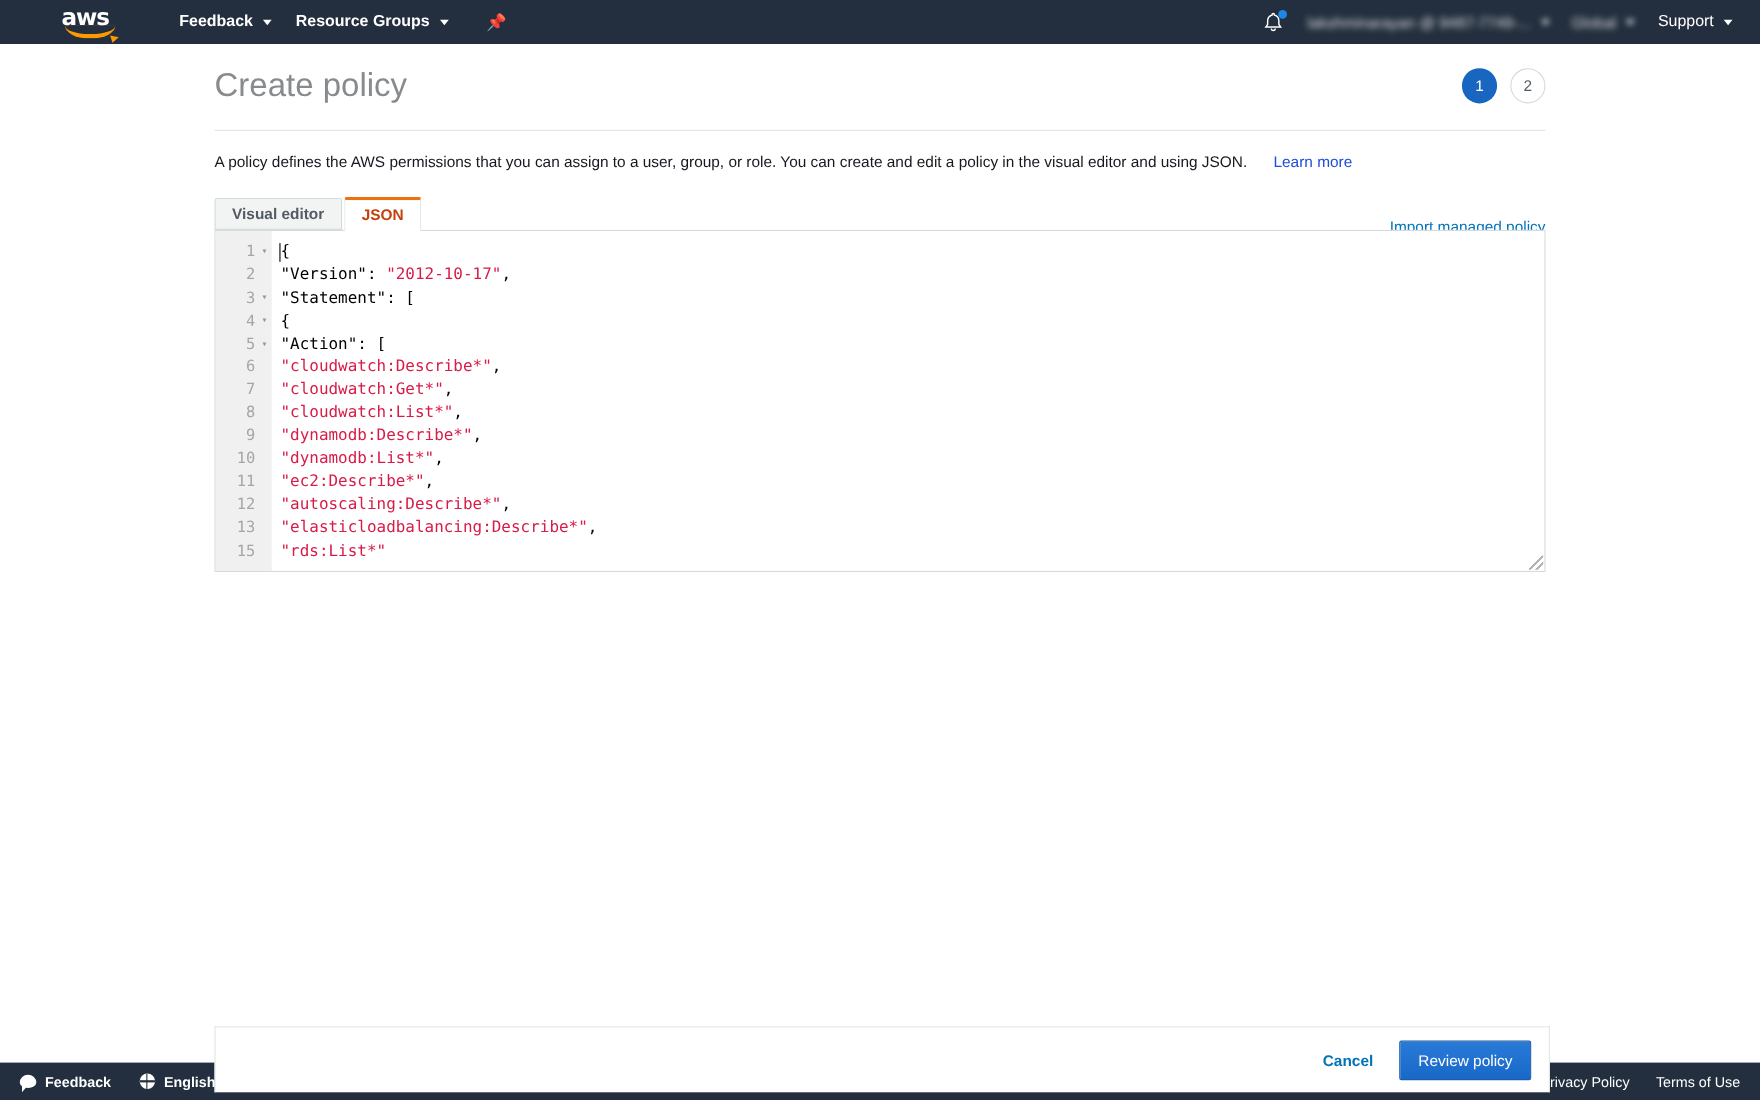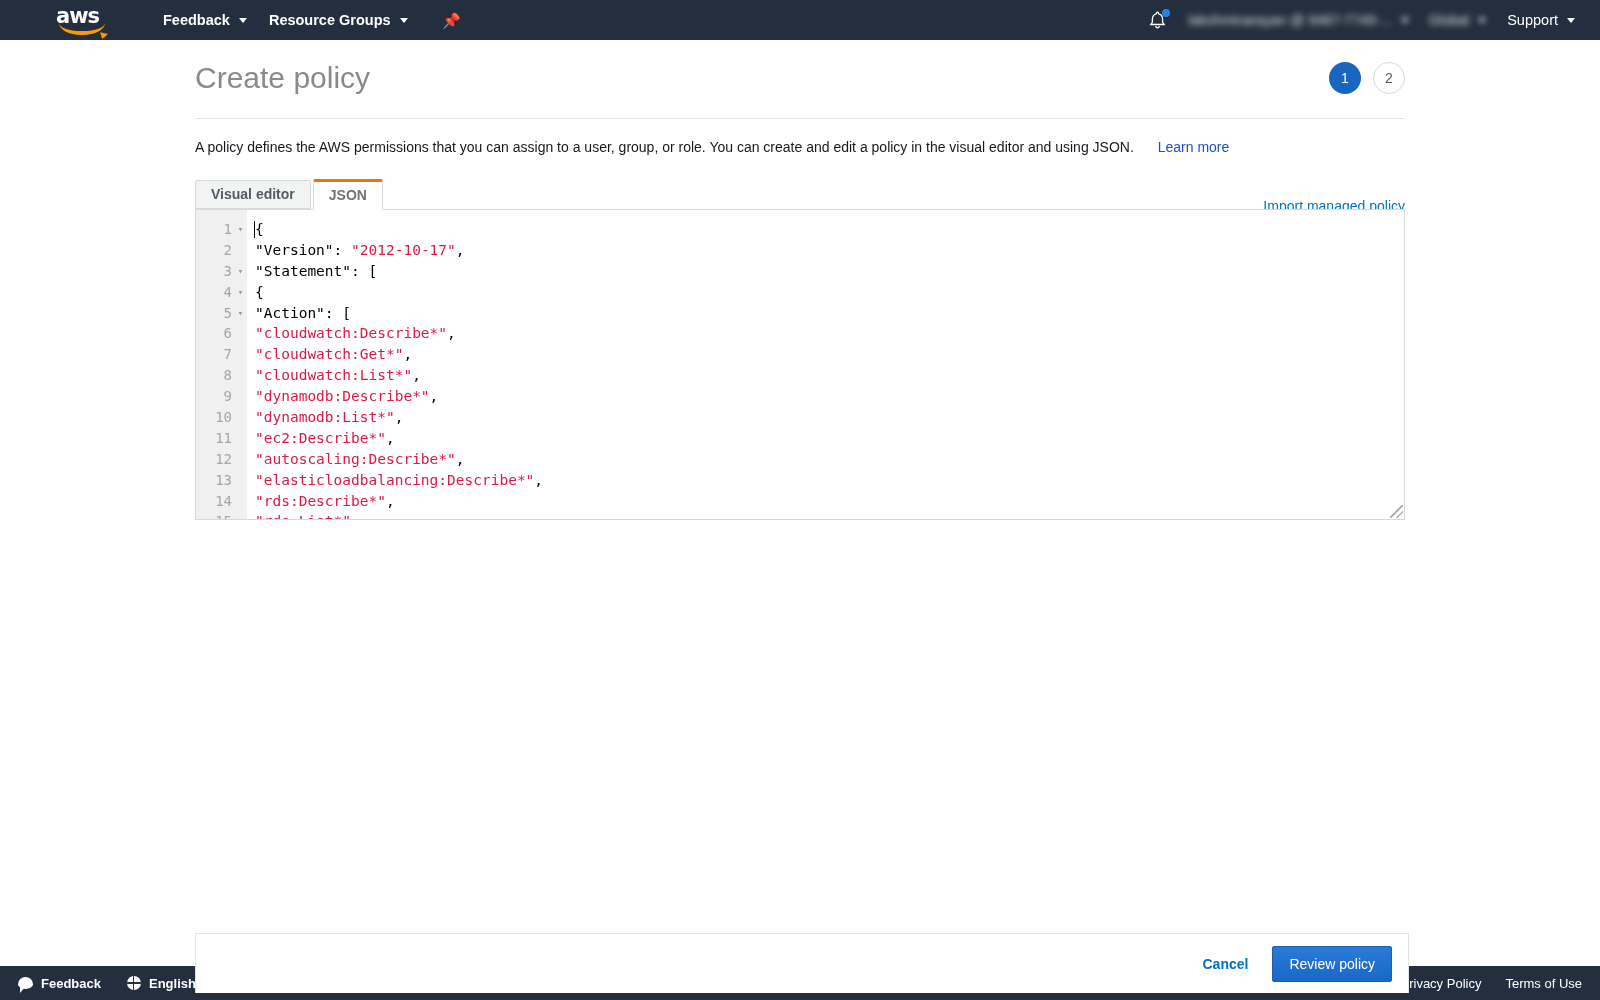--- a/index.html
+++ b/index.html
@@ -201,7 +201,7 @@
   }
   .tab.active {
     background: #ffffff;
-    color: #737373;
+    color: #c2410c;
     border-top: 3px solid #ec7211;
     border-bottom: 1px solid #ffffff;
     height: 31px;

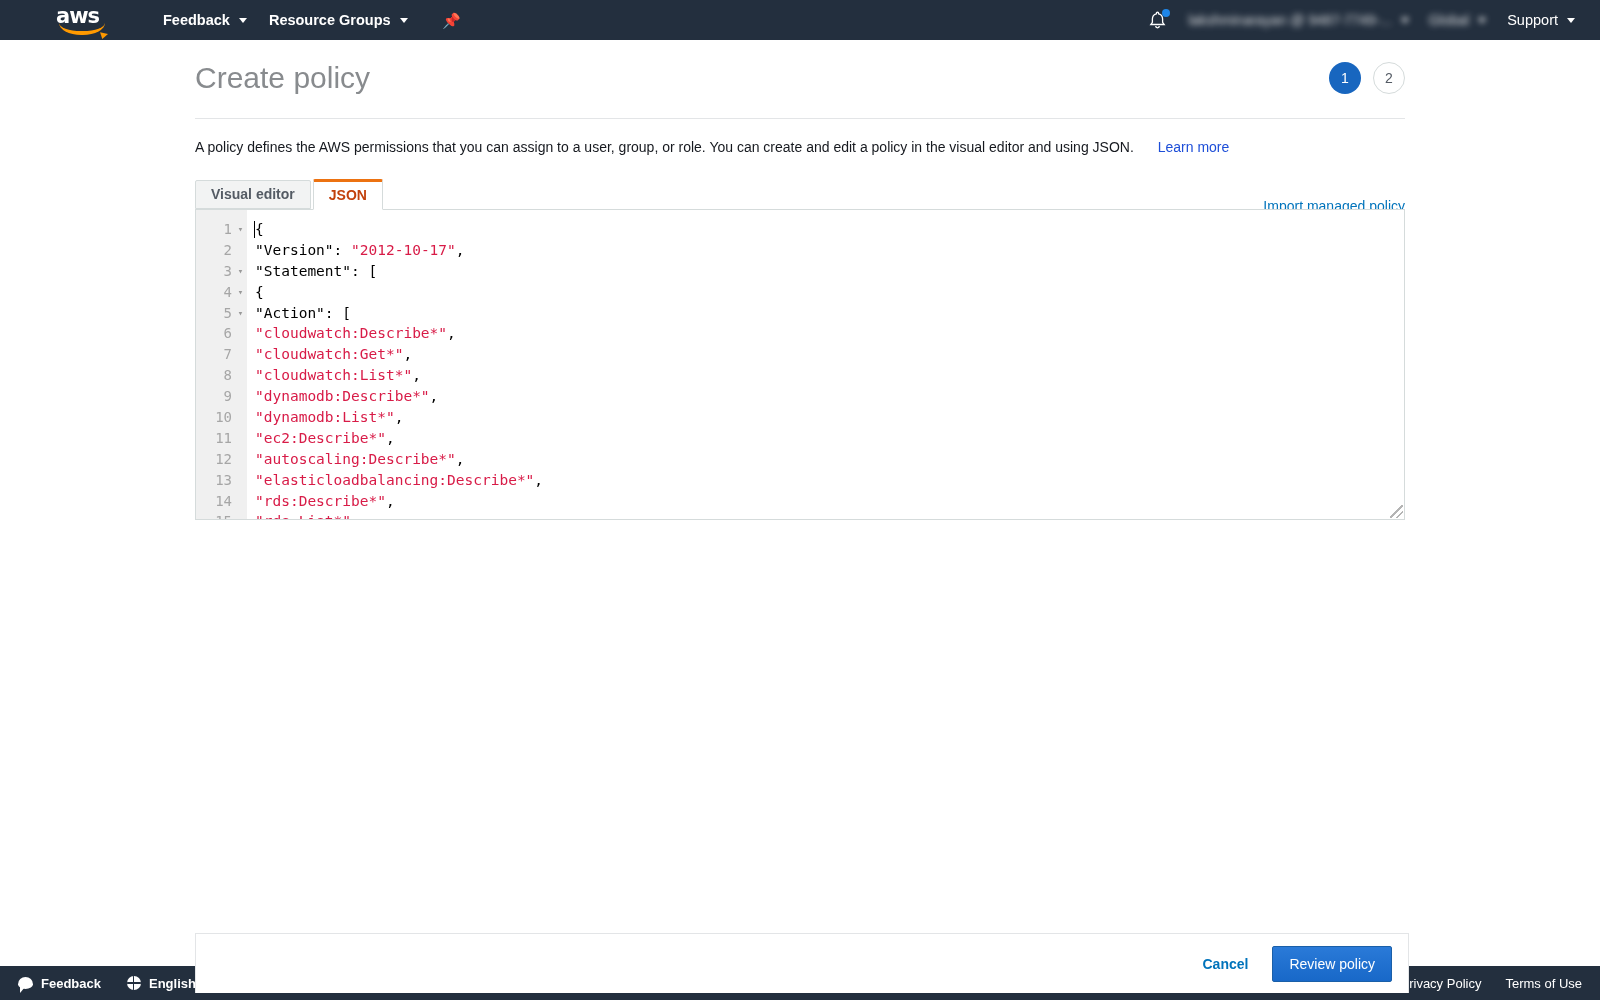--- a/index.html
+++ b/index.html
@@ -511,7 +511,6 @@
               <div class="cl"><span class="ln">11</span><span class="fold"></span><span class="code"><span style="color: rgb(216, 27, 71);">"ec2:Describe*"</span>,</span></div>
               <div class="cl"><span class="ln">12</span><span class="fold"></span><span class="code"><span style="color: rgb(216, 27, 71);">"autoscaling:Describe*"</span>,</span></div>
               <div class="cl"><span class="ln">13</span><span class="fold"></span><span class="code"><span style="color: rgb(216, 27, 71);">"elasticloadbalancing:Describe*"</span>,</span></div>
-              <div class="cl"><span class="ln">14</span><span class="fold"></span><span class="code"><span style="color: rgb(216, 27, 71);">"rds:Describe*"</span>,</span></div>
               <div class="cl"><span class="ln">15</span><span class="fold"></span><span class="code"><span style="color: rgb(216, 27, 71);">"rds:List*"</span></span></div>
             </div>
         </div>

